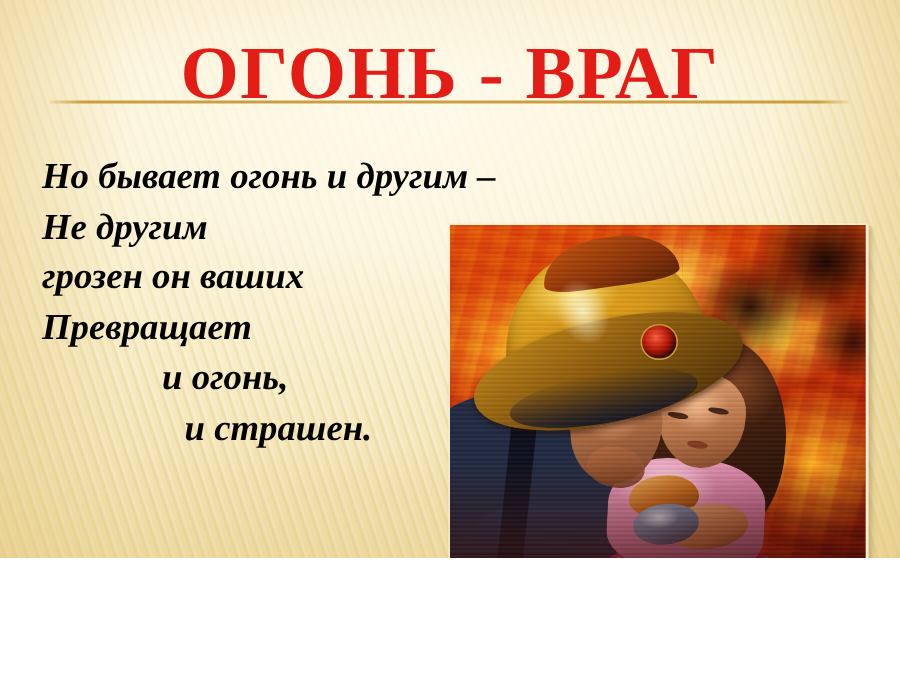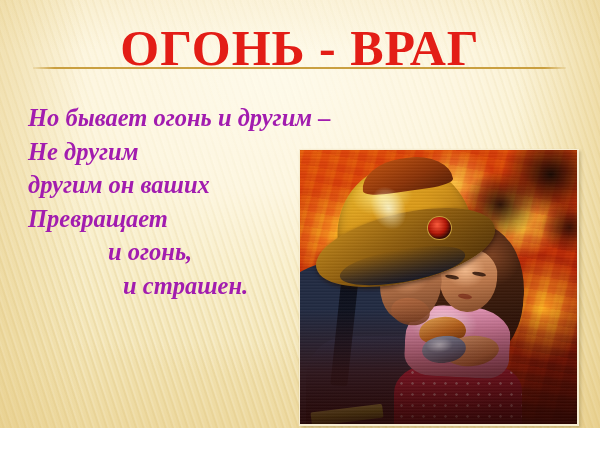--- a/index.html
+++ b/index.html
@@ -16,7 +16,7 @@
   #slide {
     position: relative;
     width: 600px;
-    height: 428px;
+    height: 372px;
     overflow: hidden;
     background-color: #fbf3d5;
   }

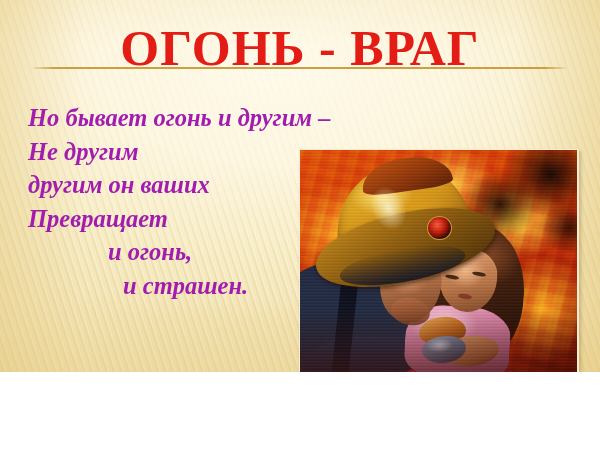--- a/index.html
+++ b/index.html
@@ -100,7 +100,7 @@
     font-weight: bold;
     font-size: 24.5px;
     line-height: 33.6px;
-    color: #a21caf;
+    color: #000000;
     white-space: nowrap;
   }
   .poem .ln { display: block; }

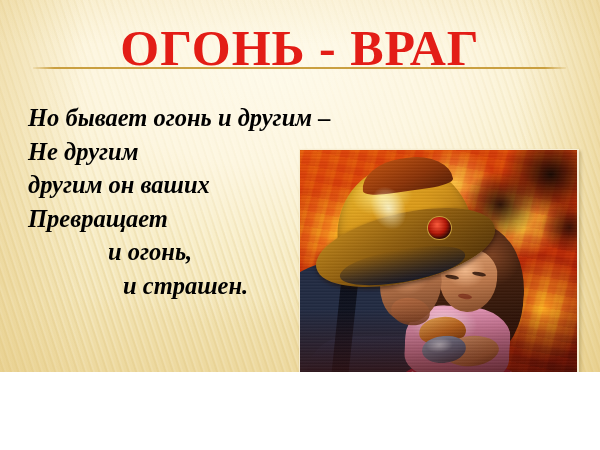--- a/index.html
+++ b/index.html
@@ -442,7 +442,7 @@
   <div class="poem">
     <span class="ln">Но бывает огонь и другим –</span>
     <span class="ln">Не другим</span>
-    <span class="ln">другим он ваших</span>
+    <span class="ln">грозен он ваших</span>
     <span class="ln">Превращает</span>
     <span class="ln ind-1">и огонь,</span>
     <span class="ln ind-2">и страшен.</span>

